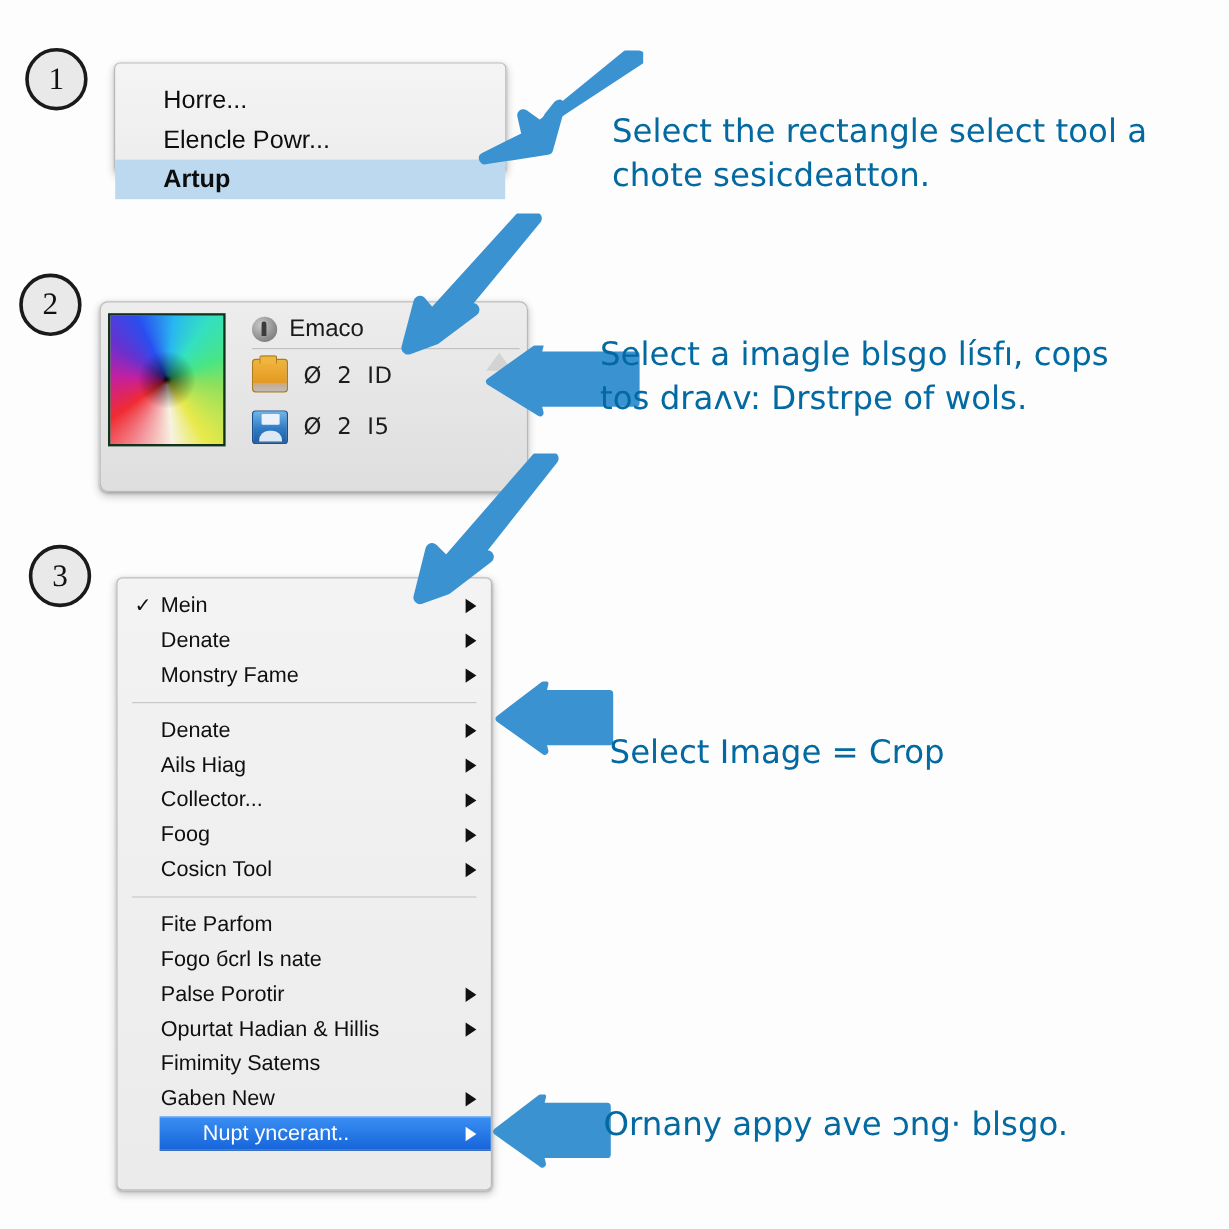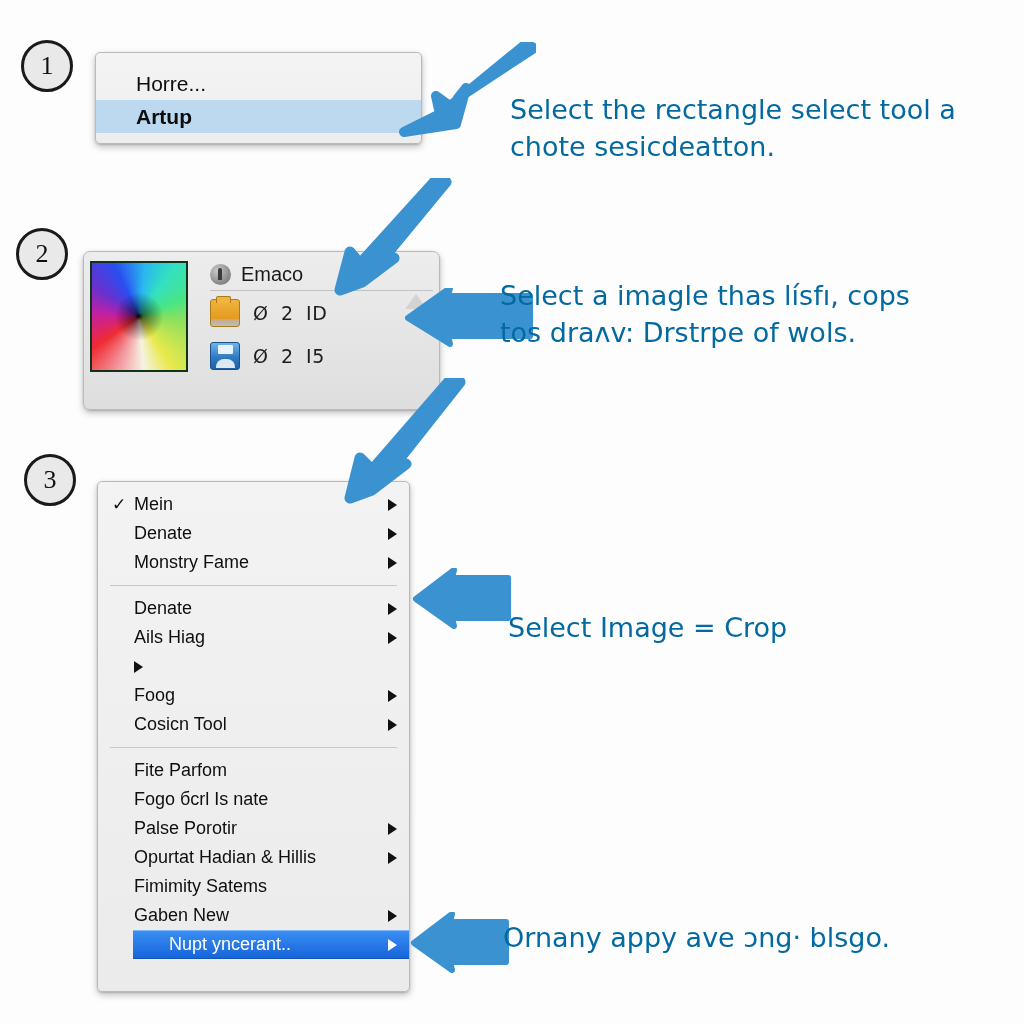--- a/index.html
+++ b/index.html
@@ -290,6 +290,9 @@
   <div class="panel" id="menu-one">
     <div class="mi">
       <span>Horre...</span>
+    </div>
+    <div class="mi">
+      <span>Elencle Powr...</span>
     </div>
     <div class="mi sel">
       <span>Artup</span>

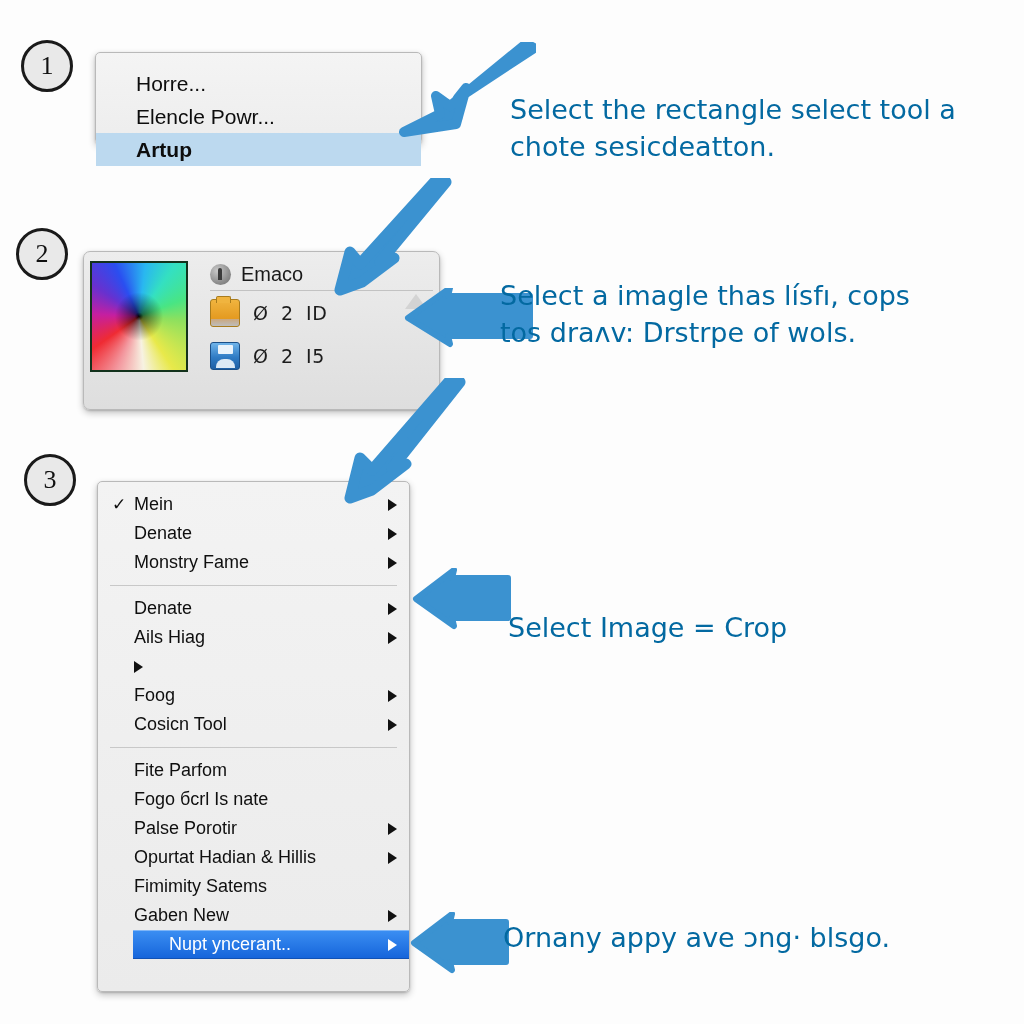--- a/index.html
+++ b/index.html
@@ -418,7 +418,7 @@
 
   <div class="anno" id="anno-1">Select the rectangle select tool a
 chote sesicdeatton.</div>
-  <div class="anno" id="anno-2">Select a imagle thas lı́sfı, cops
+  <div class="anno" id="anno-2">Select a imagle blsgo lı́sfı, cops
 tos draʌv: Drstrpe of wols.</div>
   <div class="anno" id="anno-3">Select Image = Crop</div>
   <div class="anno" id="anno-4">Ornany appy ave ɔng· blsgo.</div>

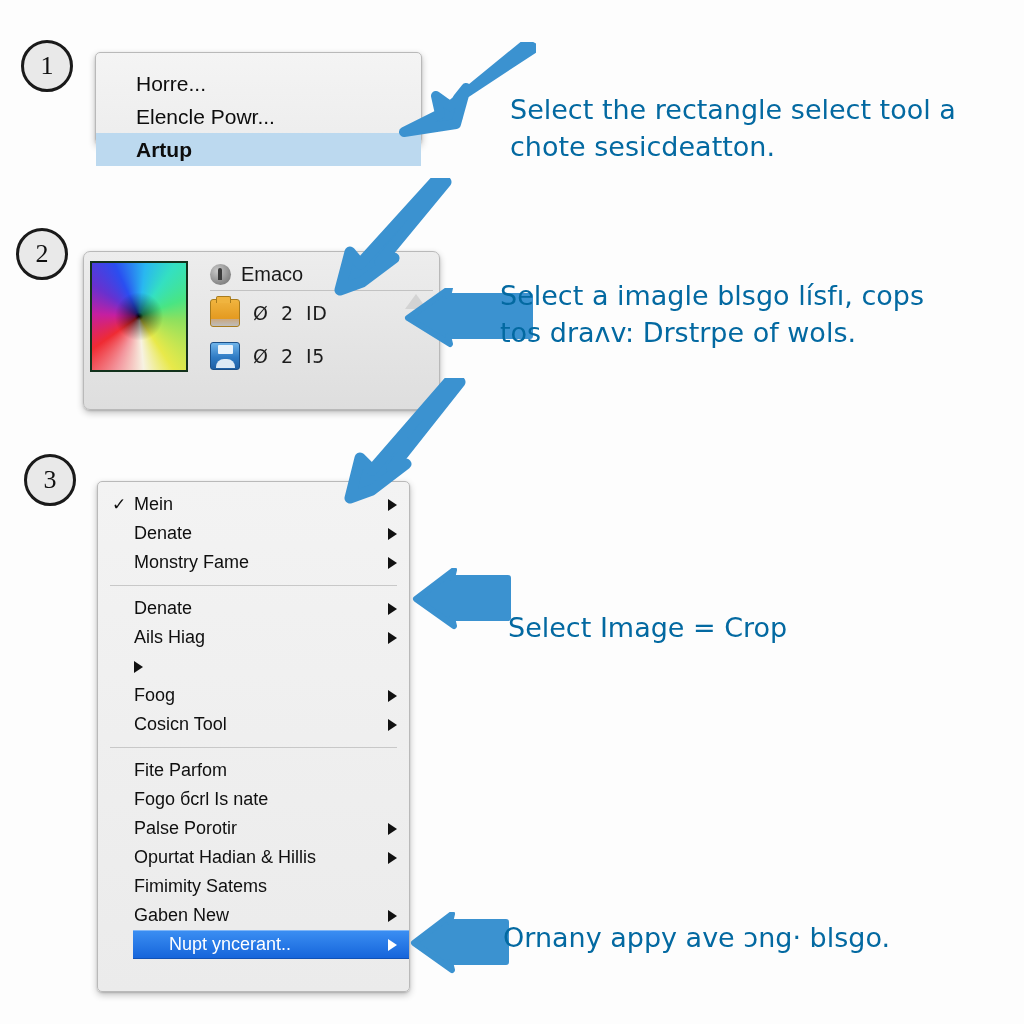--- a/index.html
+++ b/index.html
@@ -351,6 +351,7 @@
       <span class="sub"></span>
     </div>
     <div class="mi">
+      <span class="label">Collector...</span>
       <span class="sub"></span>
     </div>
     <div class="mi">

